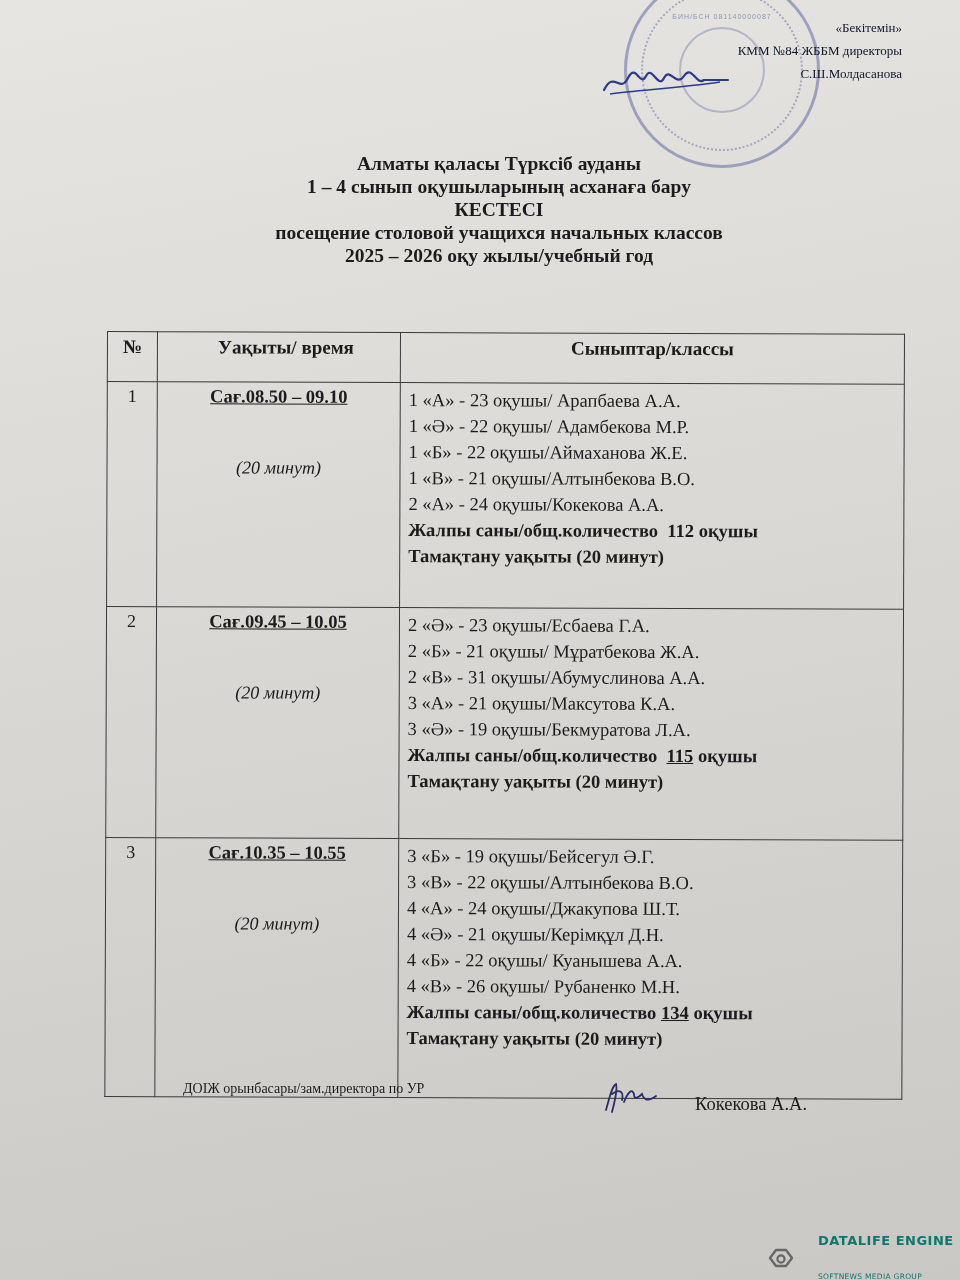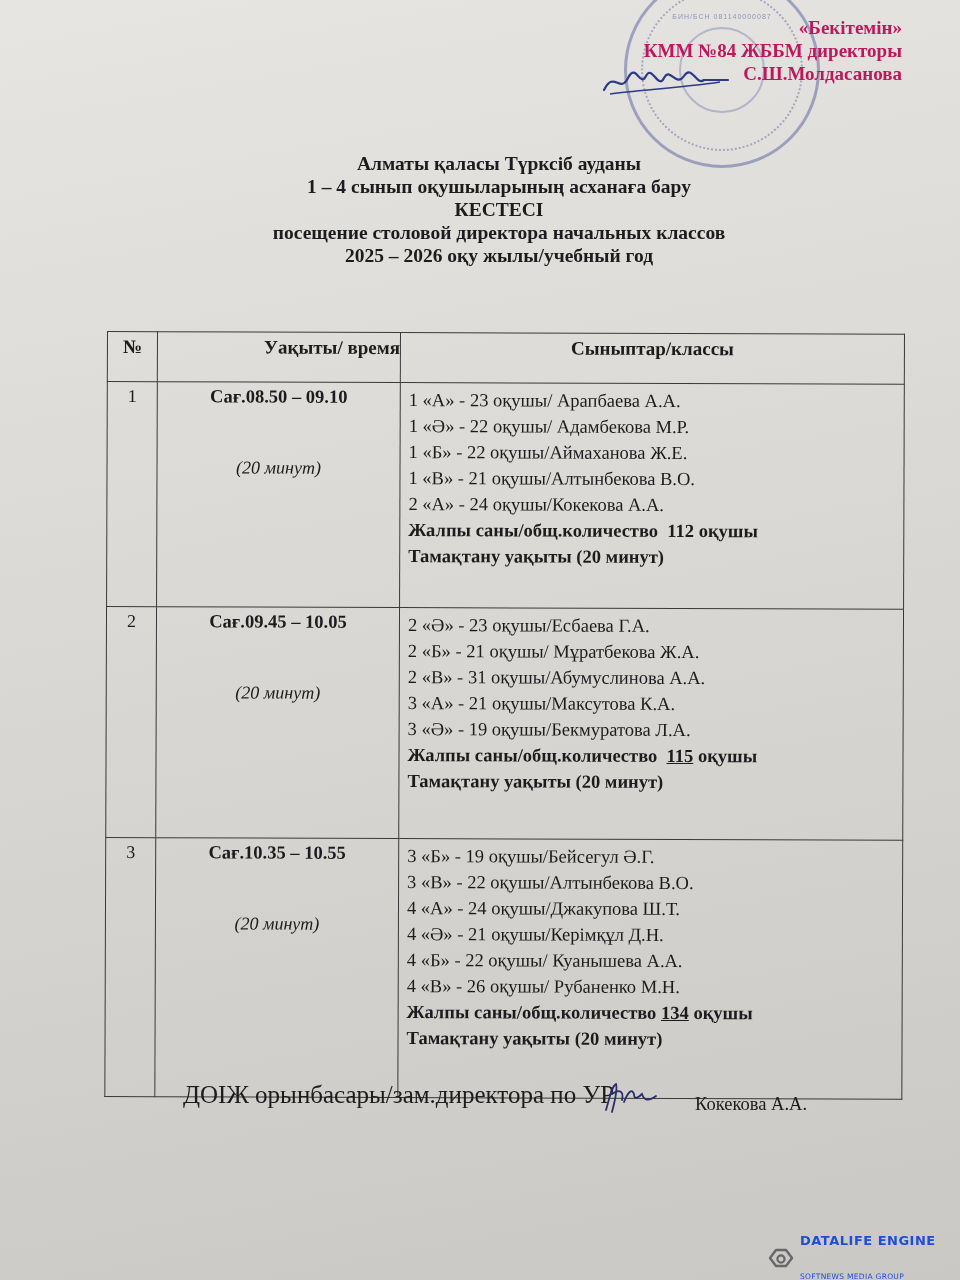--- a/index.html
+++ b/index.html
@@ -61,10 +61,10 @@
       right: 58px;
       top: 16px;
       text-align: right;
-      font-weight: bold;
-      font-size: 19px;
+      font-weight: normal;
+      font-size: 13px;
       line-height: 23px;
-      color: #be185d;
+      color: #0f172a;
     }
     .approval div { white-space: nowrap; }
     .signature-director {

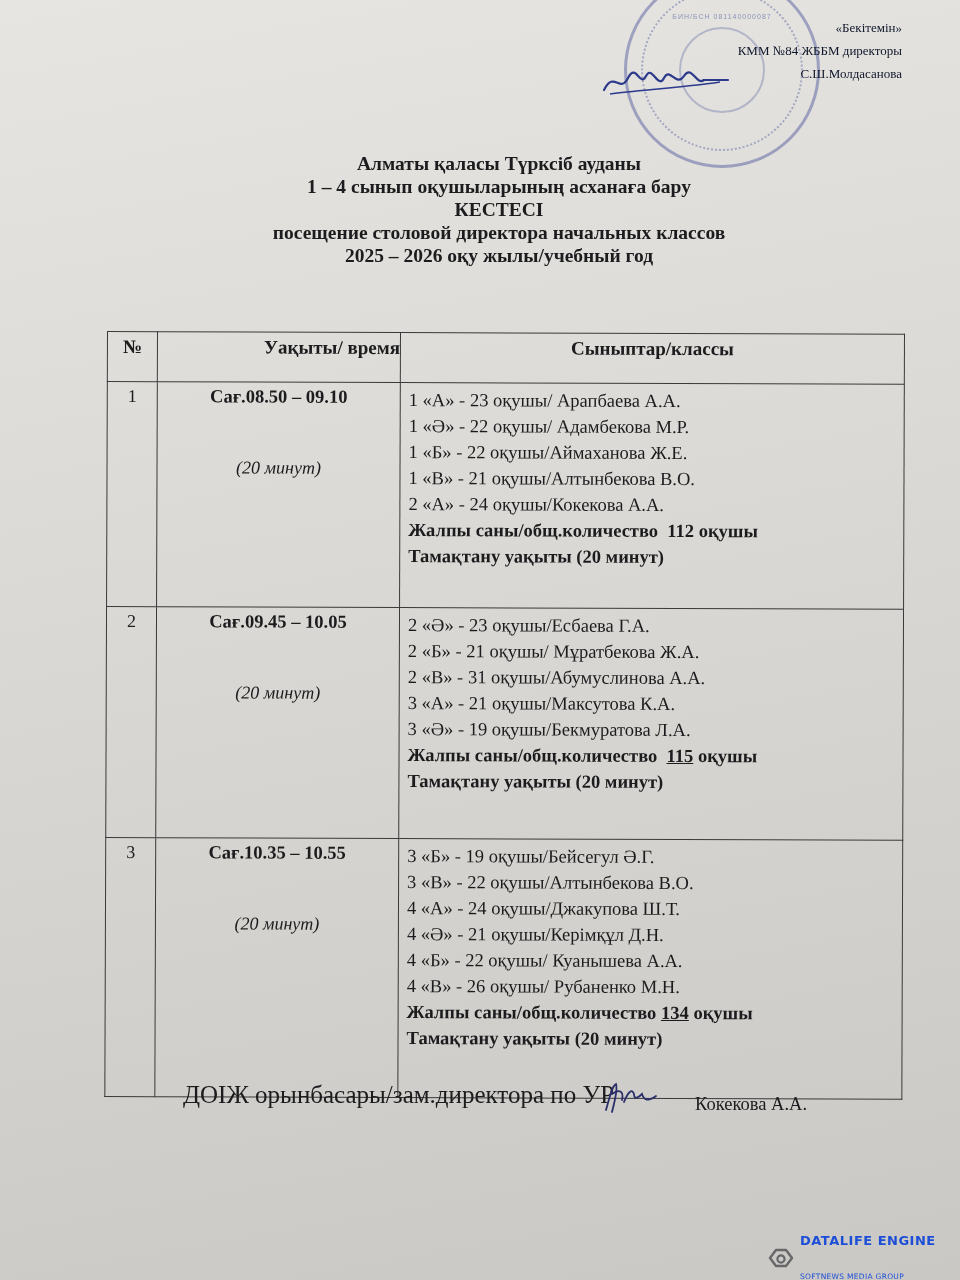--- a/index.html
+++ b/index.html
@@ -228,7 +228,7 @@
     <div>Алматы қаласы  Түрксіб ауданы</div>
     <div>1 – 4 сынып оқушыларының асханаға бару</div>
     <div>КЕСТЕСІ</div>
-    <div>посещение столовой директора начальных классов</div>
+    <div>посещение столовой учащихся начальных классов</div>
     <div>2025 – 2026 оқу жылы/учебный год</div>
   </div>
 

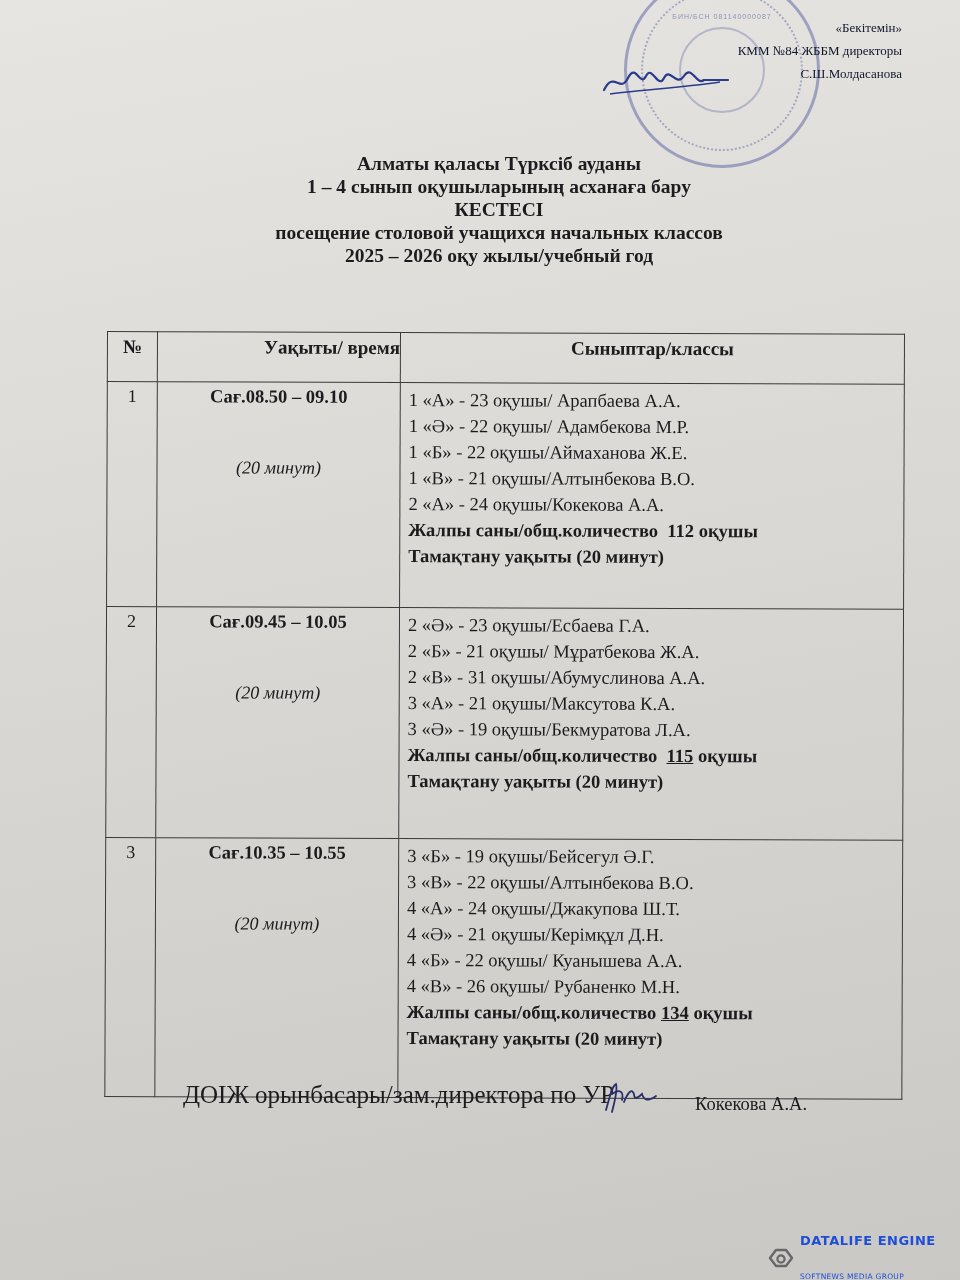--- a/index.html
+++ b/index.html
@@ -114,7 +114,7 @@
     .col-num { width: 50px; }
     .col-time { width: 243px; }
     .th-num { text-align: center; }
-    .th-time { text-align: right; padding-left: 14px !important; }
+    .th-time { text-align: center; padding-left: 14px !important; }
     .th-classes { text-align: center; }
     .num-cell {
       text-align: center;

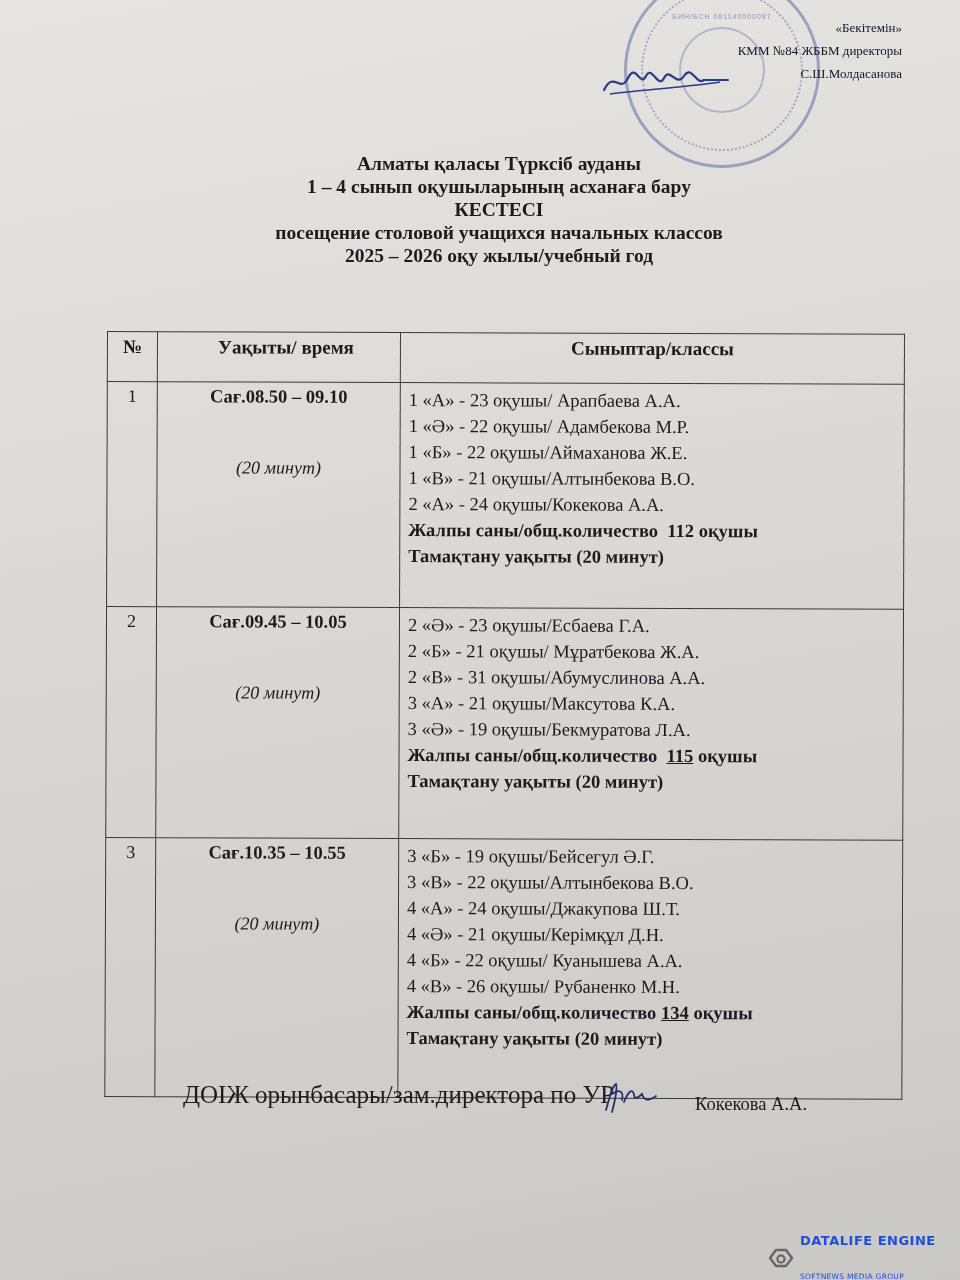--- a/index.html
+++ b/index.html
@@ -129,6 +129,7 @@
       font-weight: bold;
       font-size: 18.5px;
       line-height: 23px;
+      text-decoration: underline;
     }
     .duration {
       font-style: italic;

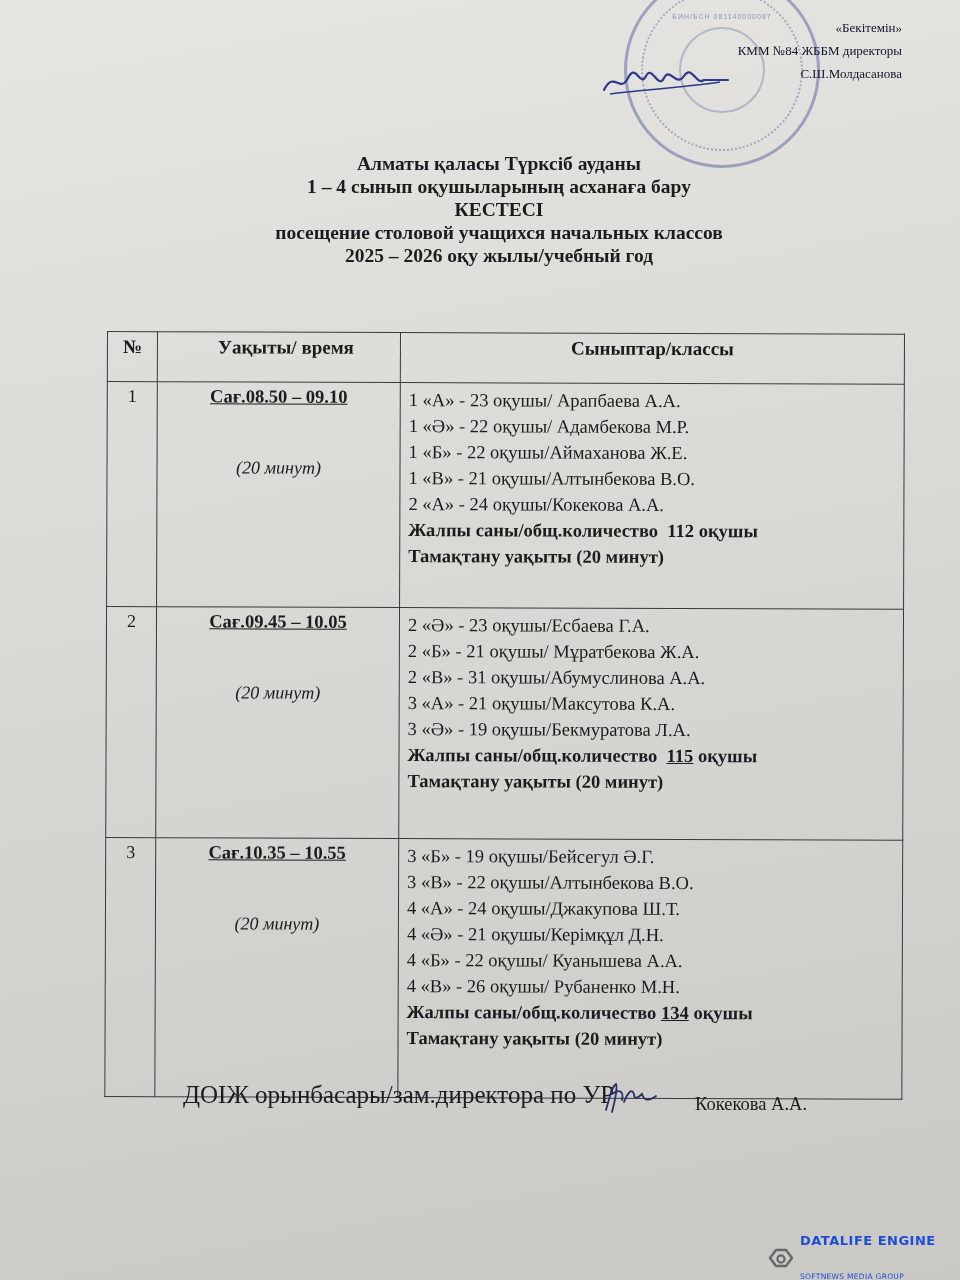--- a/index.html
+++ b/index.html
@@ -159,7 +159,7 @@
       position: absolute;
       left: 183px;
       top: 1081px;
-      font-size: 25px;
+      font-size: 14px;
       white-space: nowrap;
     }
     .footer-name {

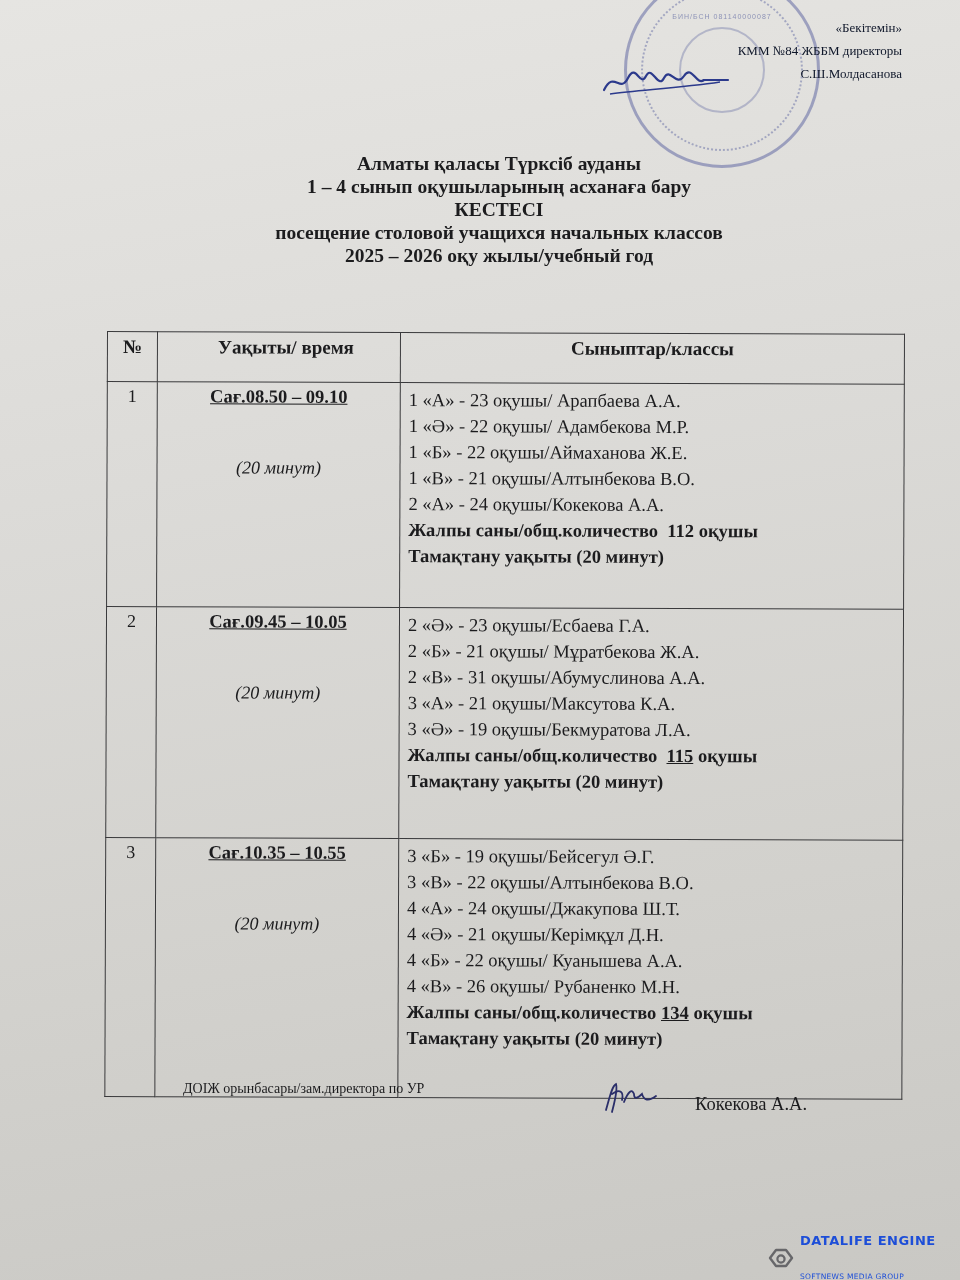--- a/index.html
+++ b/index.html
@@ -184,8 +184,8 @@
       top: 1234px;
       display: flex;
       align-items: center;
-      gap: 6px;
-      color: #1d4ed8;
+      gap: 24px;
+      color: #0f766e;
       font-family: "DejaVu Sans", sans-serif;
     }
     .wm-logo {

